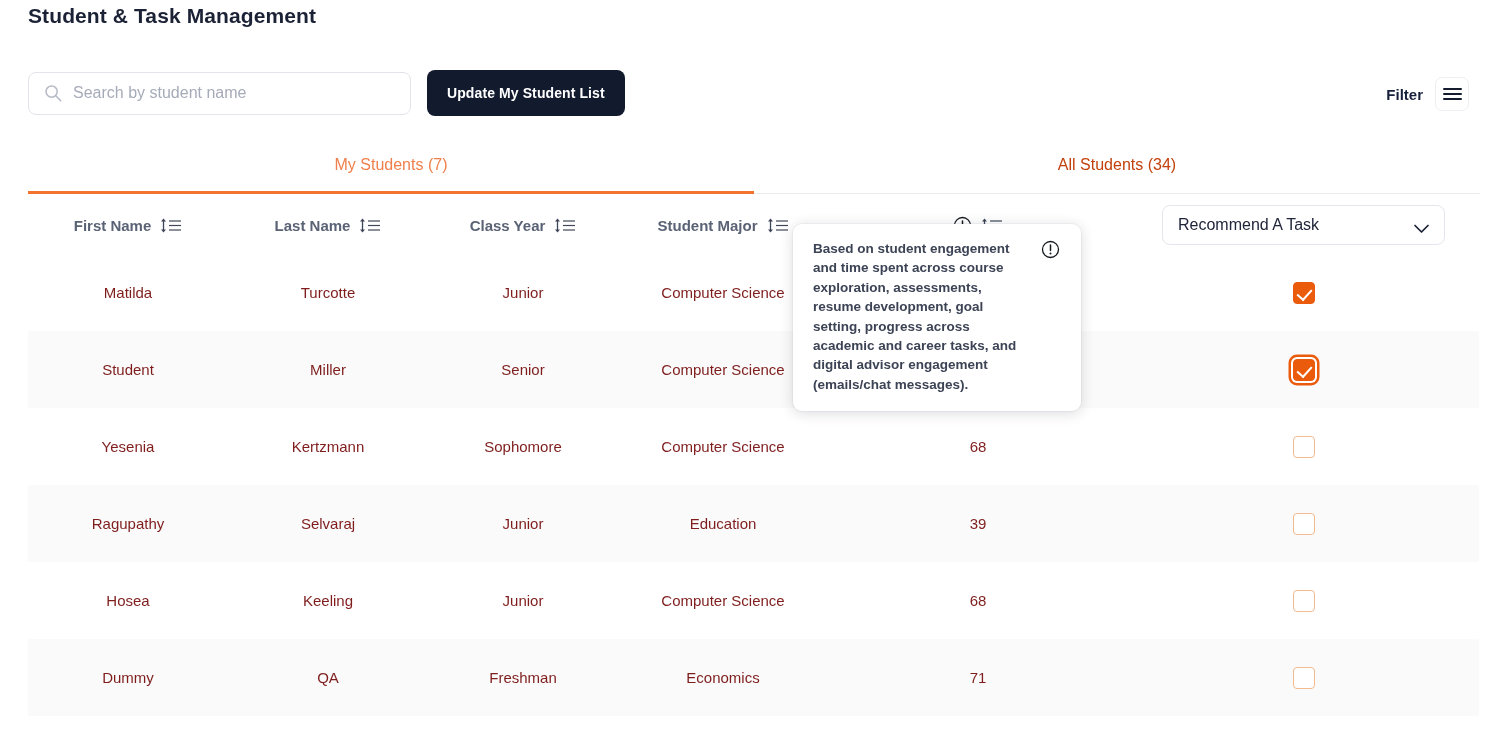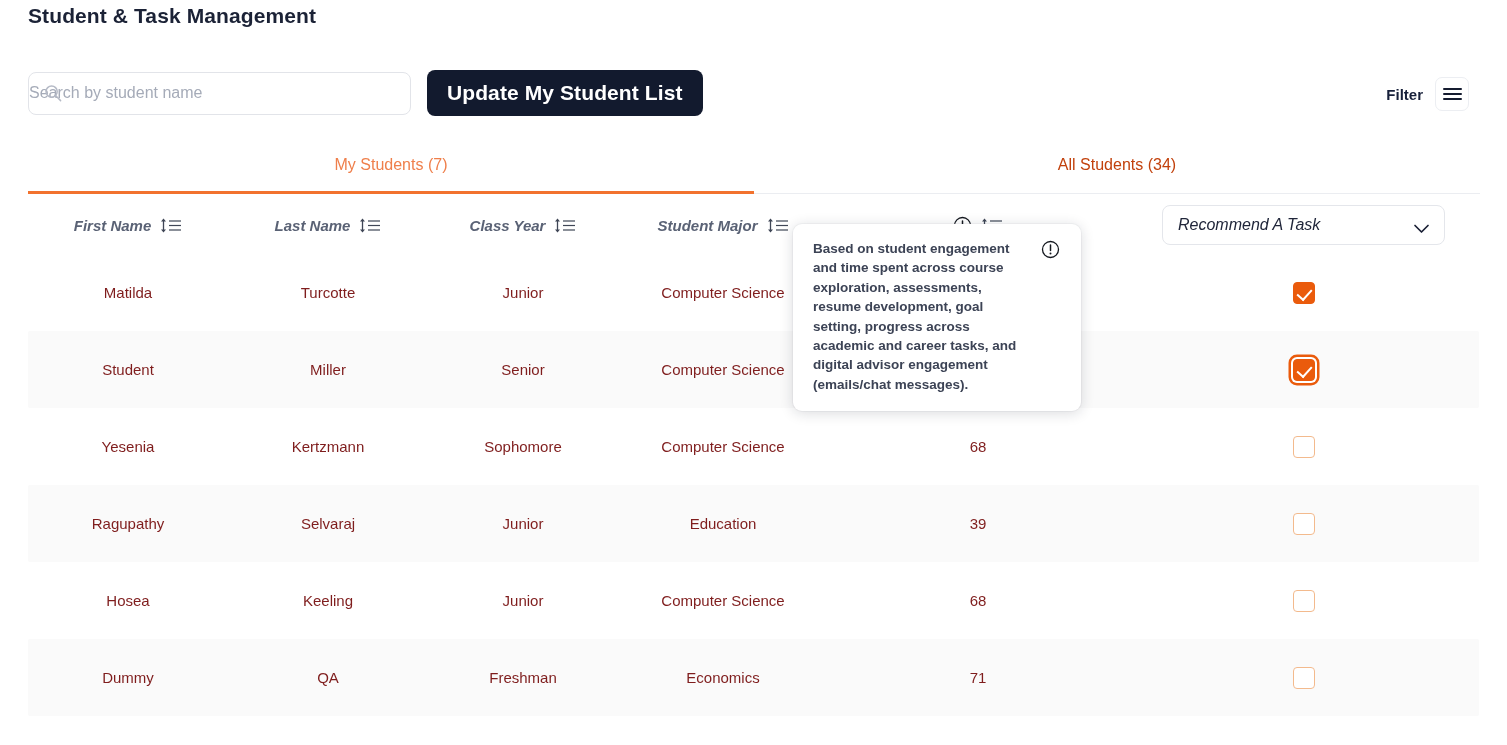--- a/index.html
+++ b/index.html
@@ -49,6 +49,7 @@
     background: #ffffff;
     display: flex;
     align-items: center;
+    padding-left: 44px;
   }
 
   .search-icon {

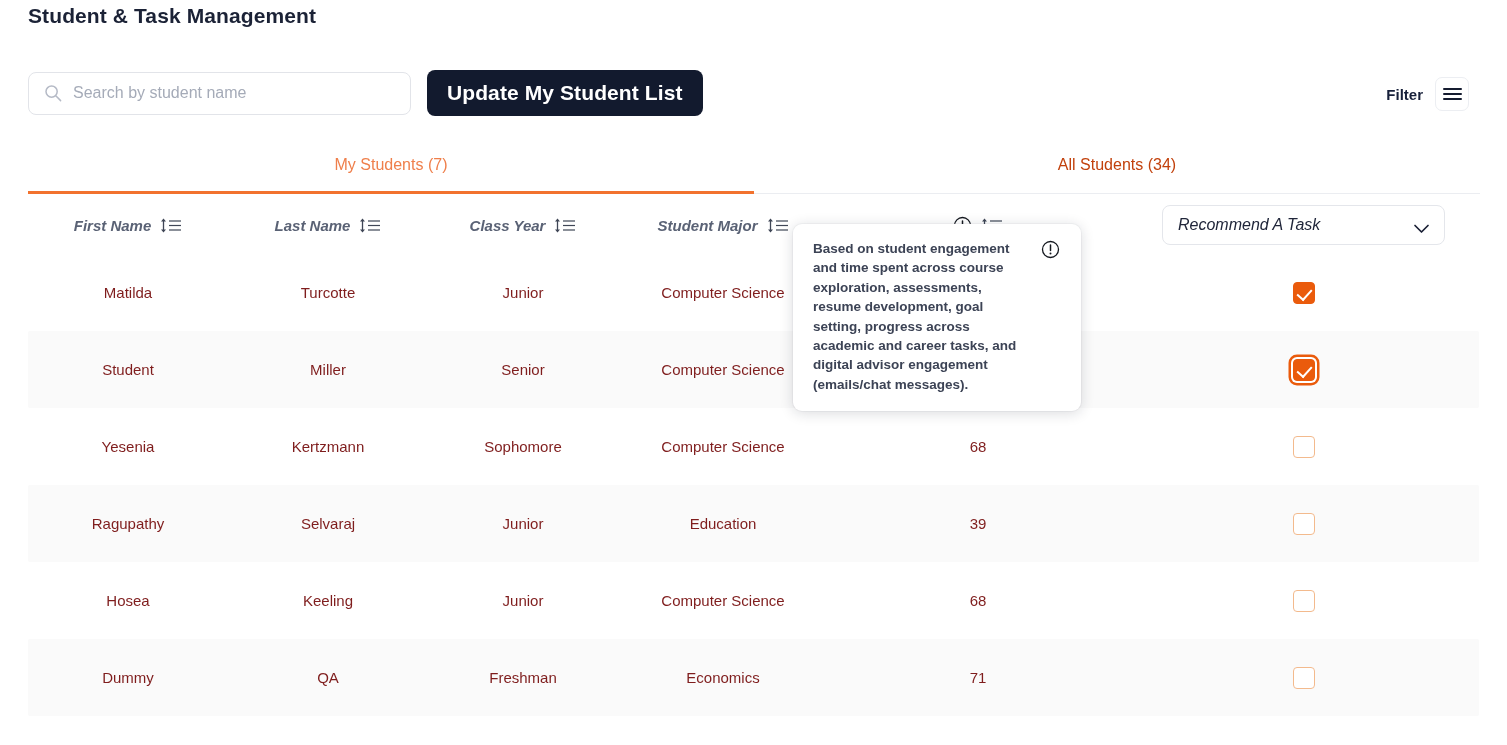--- a/index.html
+++ b/index.html
@@ -83,7 +83,7 @@
     border: none;
     border-radius: 8px;
     font-family: "Liberation Sans", sans-serif;
-    font-size: 21px;
+    font-size: 14px;
     font-weight: bold;
     cursor: pointer;
     letter-spacing: 0.1px;

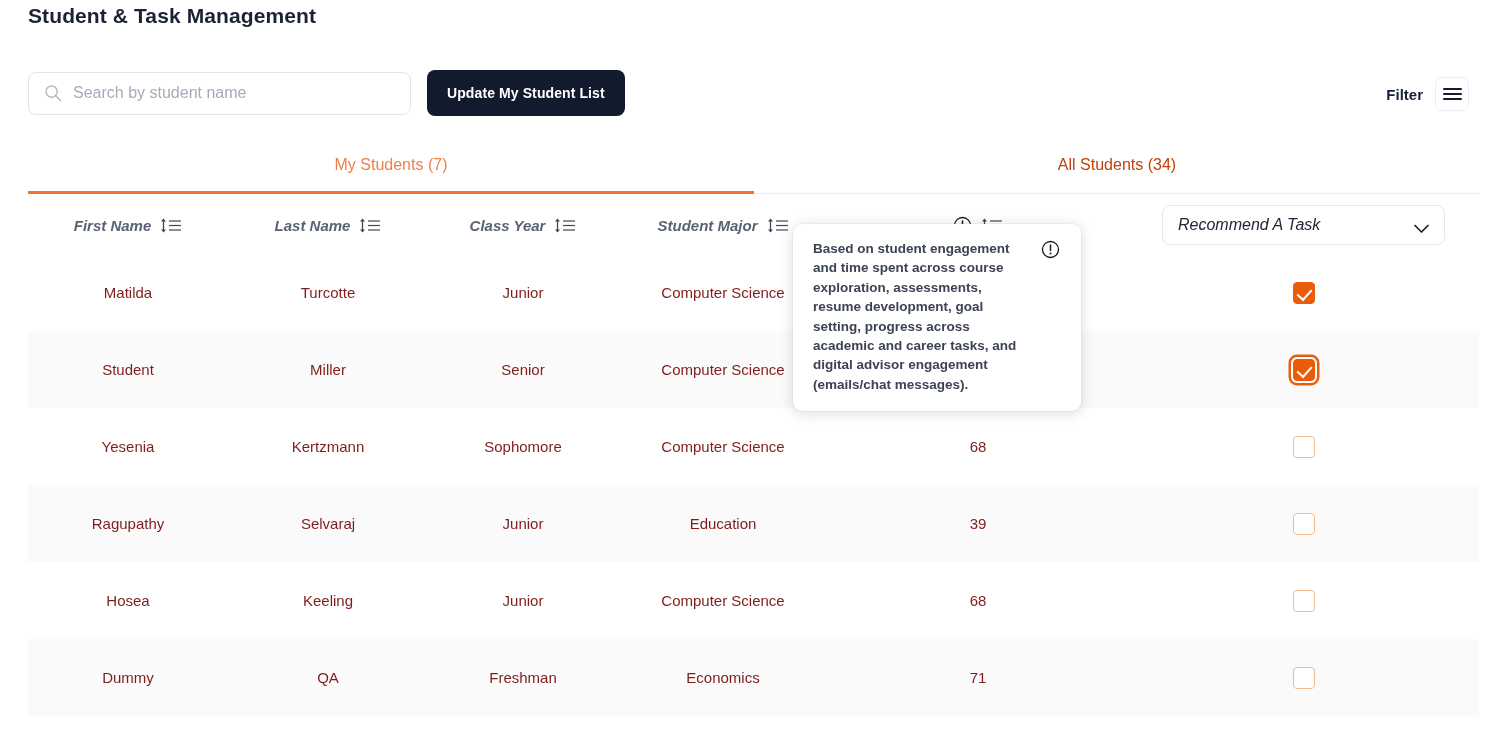--- a/index.html
+++ b/index.html
@@ -164,7 +164,6 @@
     align-items: center;
     height: 58px;
     padding: 0 28px;
-    font-style: italic;
   }
 
   .th {

